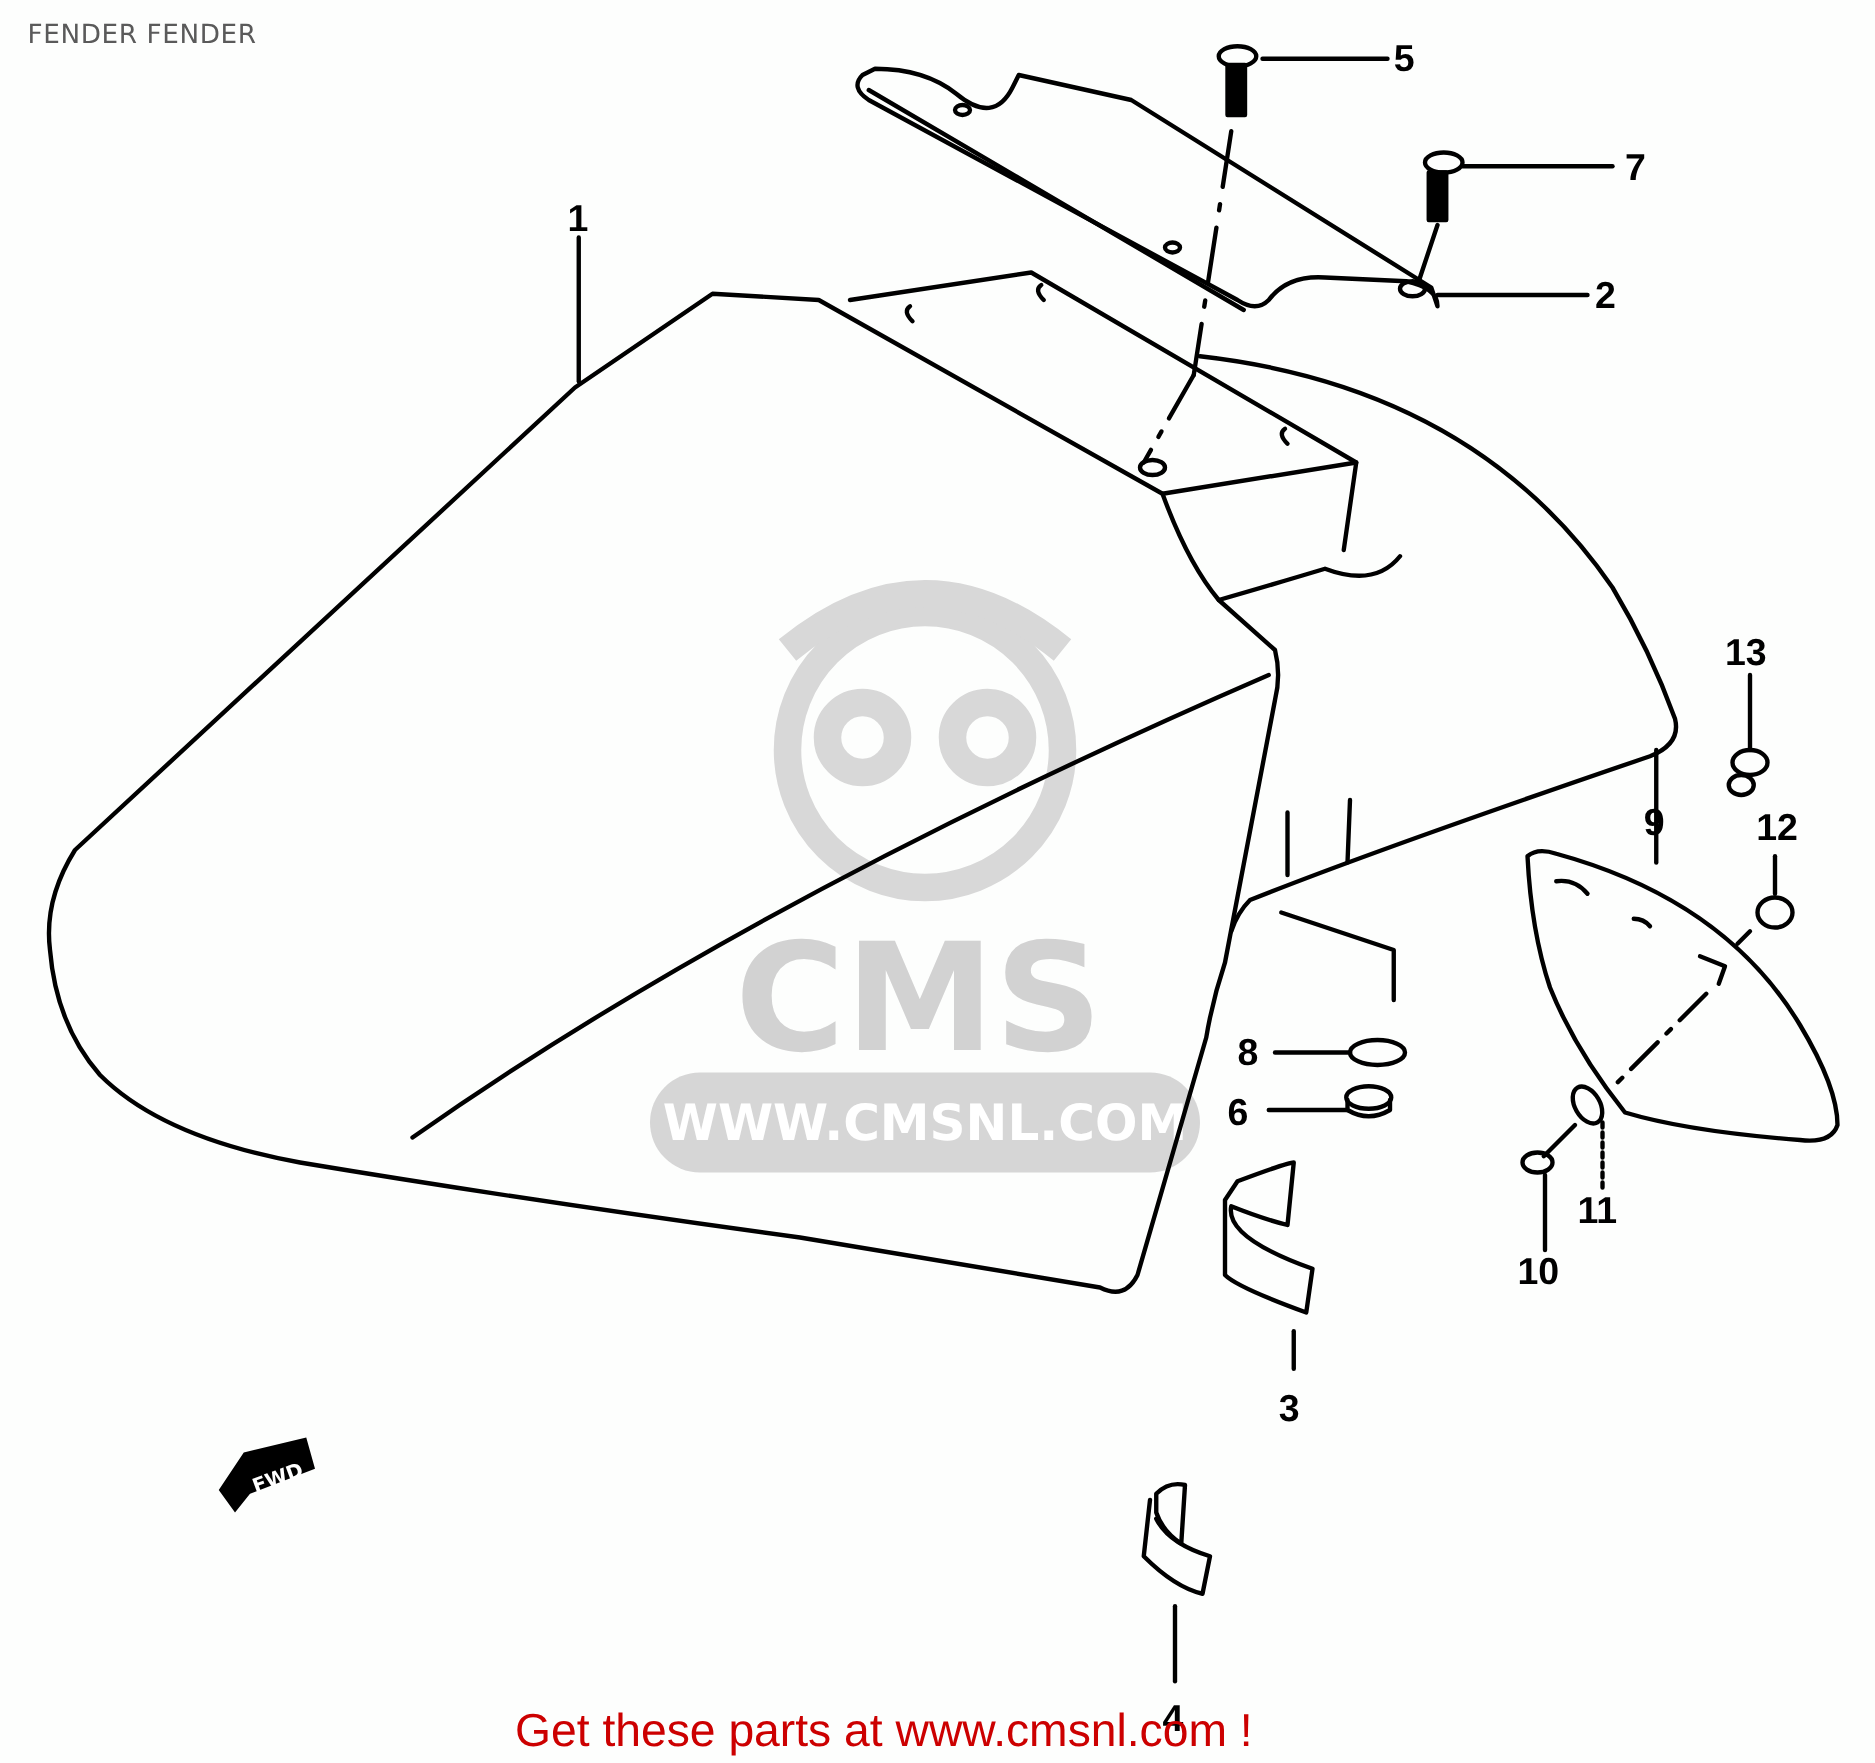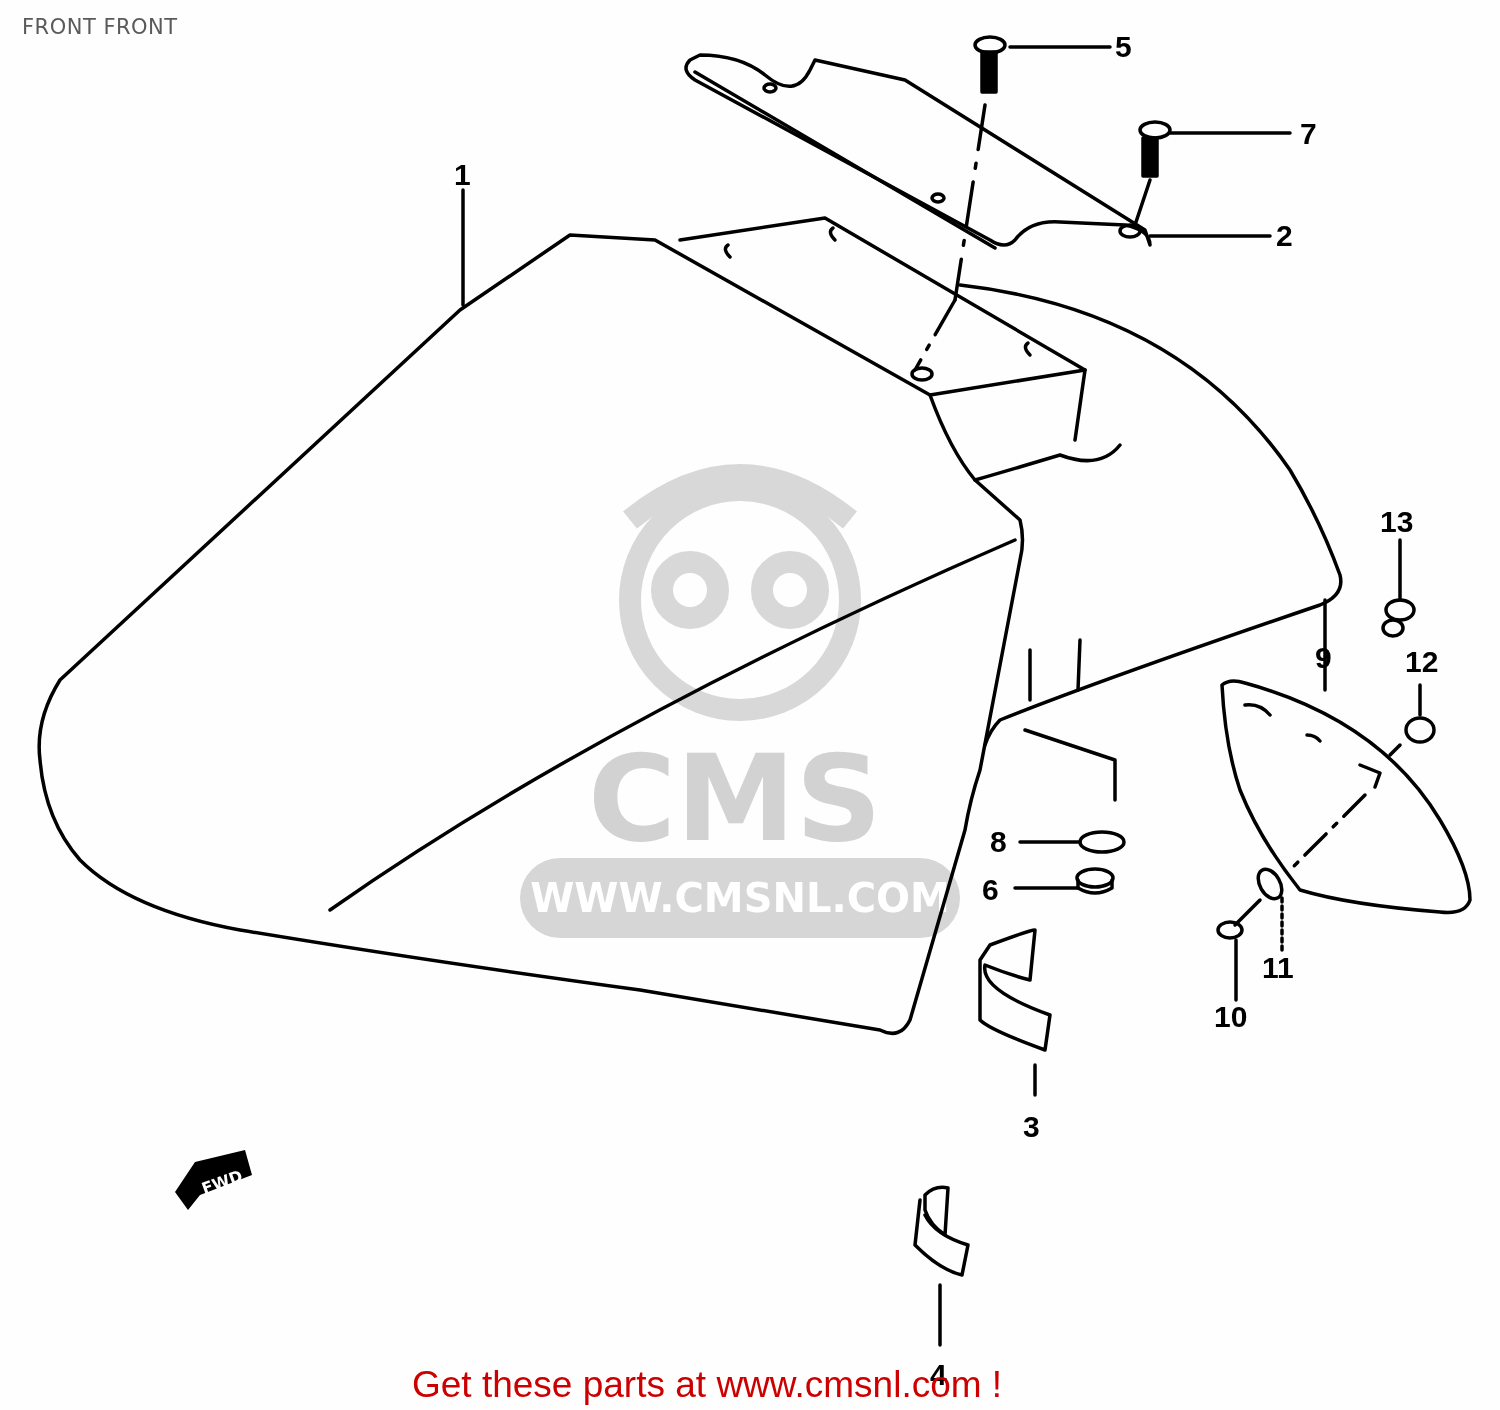--- a/index.html
+++ b/index.html
@@ -17,7 +17,7 @@
 </head>
 <body>
 
-<div class="page-title">FRONT FRONT</div>
+<div class="page-title">FENDER FENDER</div>
 
 <svg class="diagram" width="1500" height="1410" viewBox="0 0 1500 1410">
 

